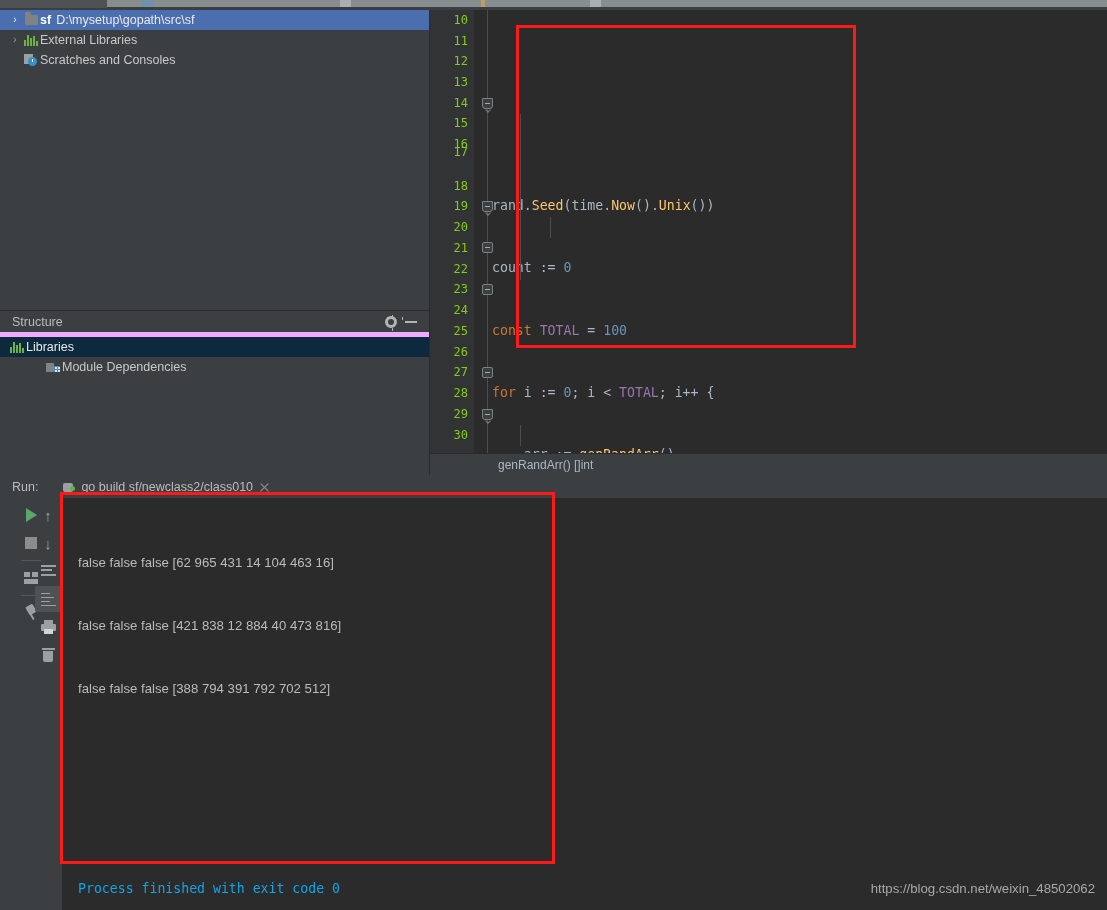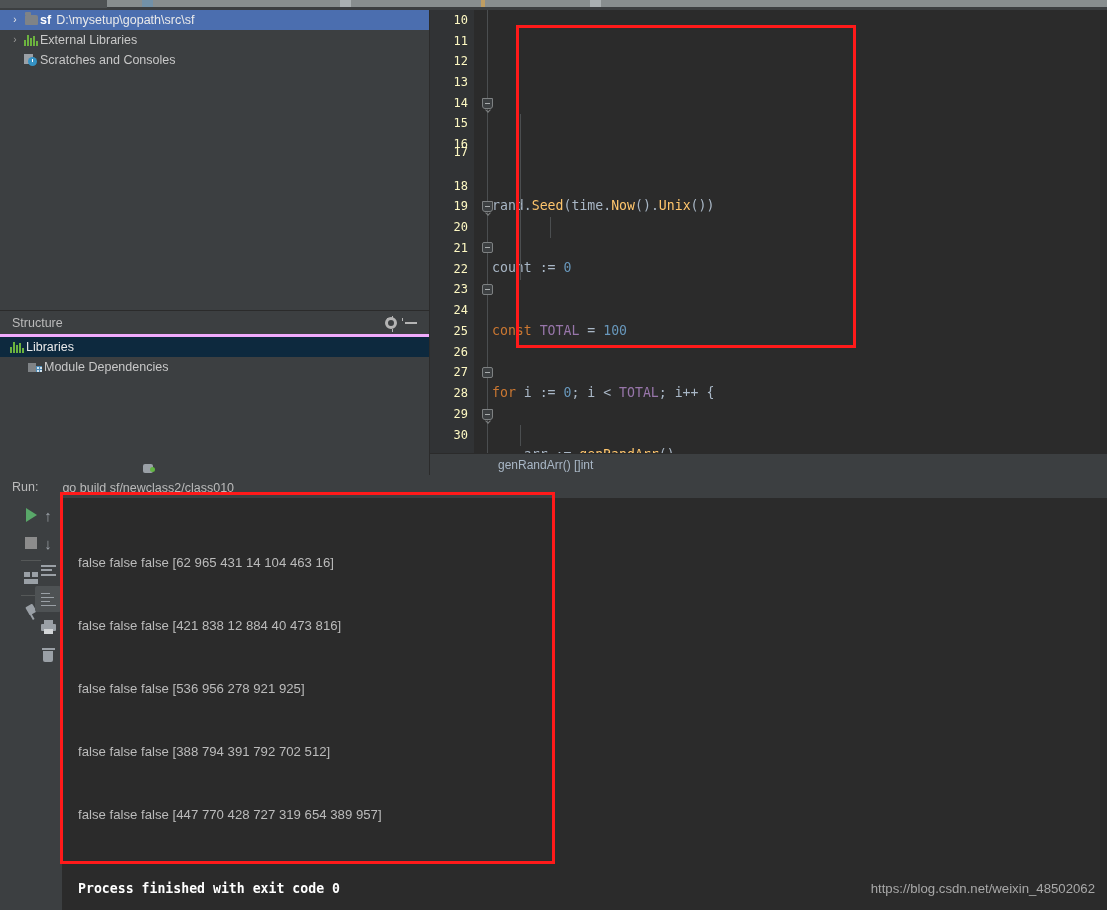--- a/index.html
+++ b/index.html
@@ -79,7 +79,7 @@
   }
   .gutter { position:absolute; left:0; top:0; width:44px; height:450px; background:#313335; }
   .gutter .ln {
-    position:absolute; right:6px; color:#fef9c3; font-size:12px;
+    position:absolute; right:6px; color:#84cc16; font-size:12px;
     font-family:"DejaVu Sans Mono", monospace; line-height:20.7px; height:20.7px;
   }
   .fold-line { position:absolute; left:57px; top:0; width:1px; height:450px; background:#4b4e50; }

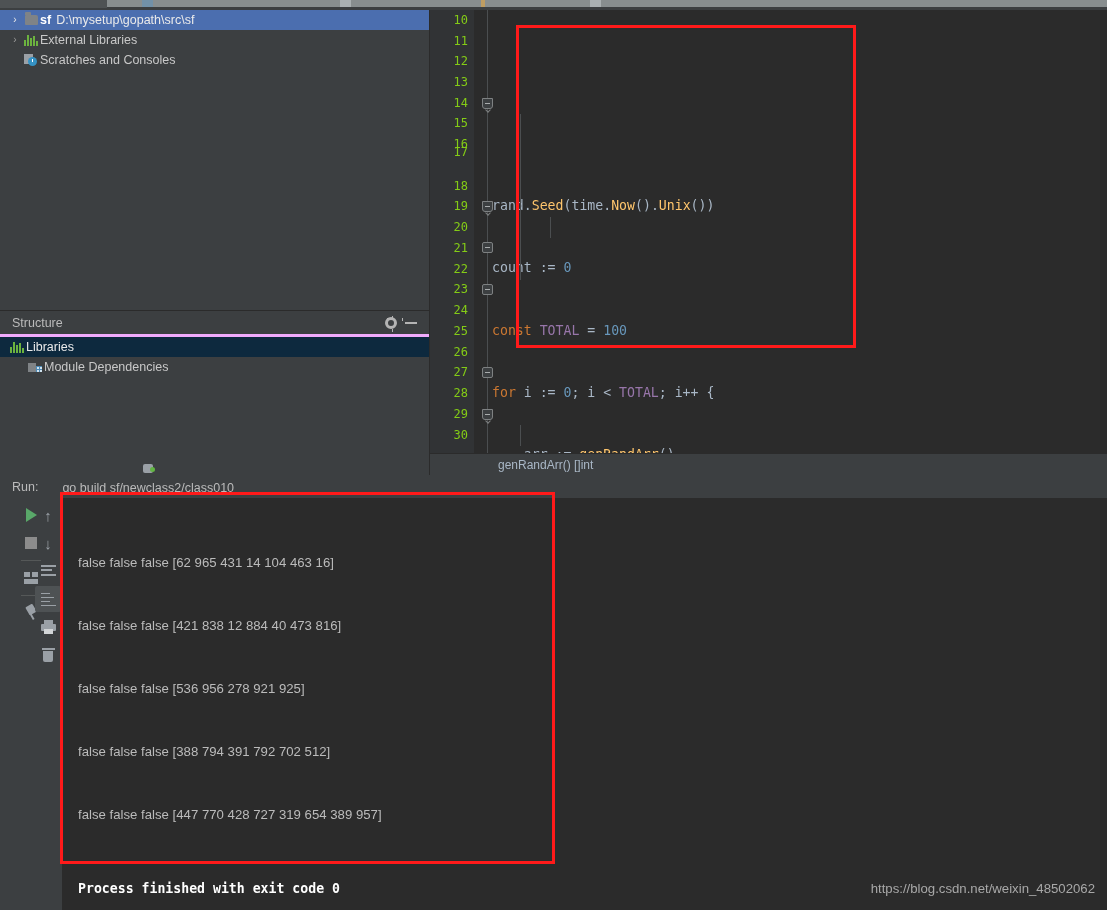--- a/index.html
+++ b/index.html
@@ -64,7 +64,7 @@
   }
   .structure-header {
     height:26px; display:flex; align-items:center; padding:0 8px 0 12px;
-    color:#bbbbbb; font-size:12.5px; border-bottom:3px solid #f0abfc;
+    color:#bbbbbb; font-size:12.5px; border-bottom:5px solid #f0abfc;
   }
   .structure-header .sp { flex:1; }
   .hdr-btn { width:20px; height:20px; display:flex; align-items:center; justify-content:center; cursor:pointer; }

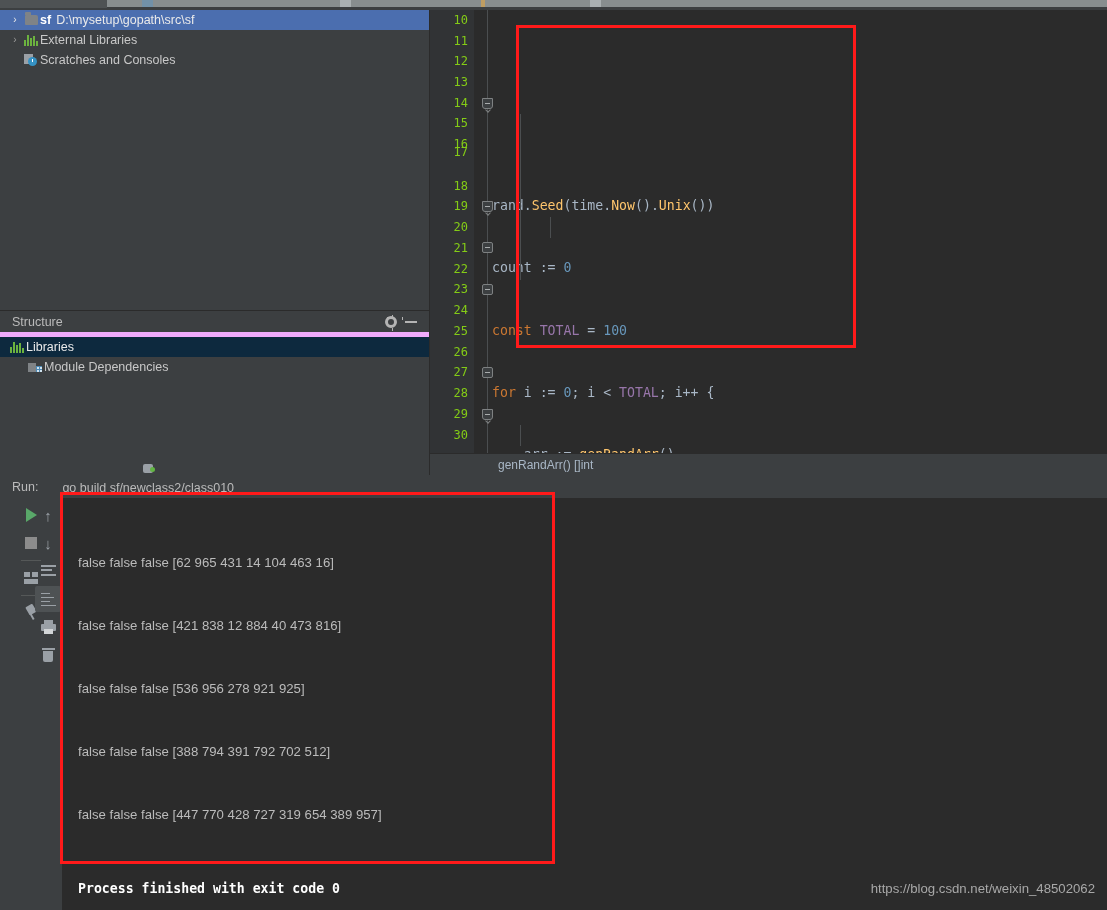--- a/index.html
+++ b/index.html
@@ -256,7 +256,7 @@
       <span class="lbl-dim">Libraries</span>
     </div>
 
-    <div class="tree-row" style="padding-left:26px">
+    <div class="tree-row" style="padding-left:44px">
       <span class="ti">
         <span class="ic-mod">
             <span class="m1"></span>

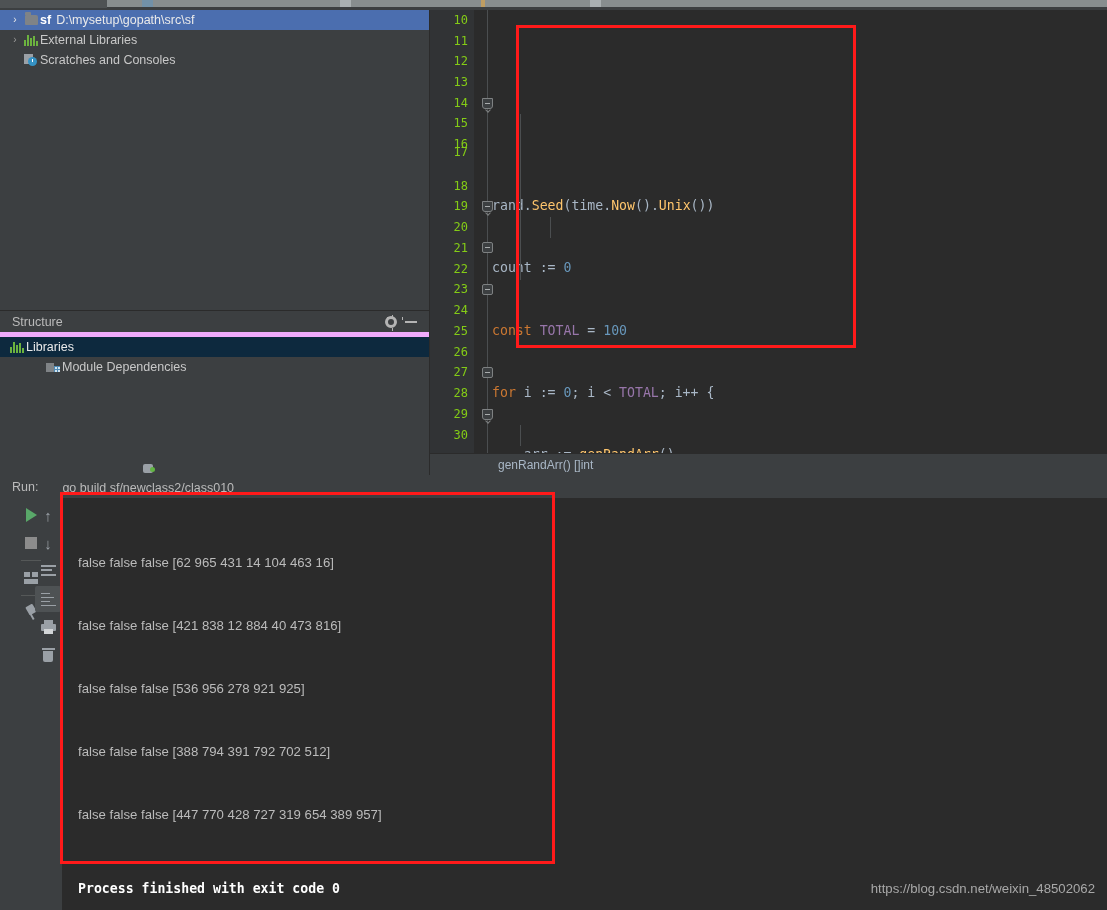--- a/index.html
+++ b/index.html
@@ -113,7 +113,7 @@
   .run-window { position:absolute; left:0; top:476px; width:1107px; height:434px; background:#3c3f41; }
   .run-header { position:absolute; left:0; top:0; width:1107px; height:22px; display:flex; align-items:center; }
   .run-label { margin-left:12px; color:#bbbbbb; font-size:12.5px; }
-  .run-tab { margin-left:24px; display:flex; align-items:center; gap:6px; color:#bbbbbb; font-size:12.5px;flex-direction:column; }
+  .run-tab { margin-left:24px; display:flex; align-items:center; gap:6px; color:#bbbbbb; font-size:12.5px; }
   .ic-run-cfg { position:relative; width:13px; height:13px; }
   .ic-run-cfg .body { position:absolute; left:1px; top:2px; width:10px; height:9px; background:#9aa0a6; border-radius:2px; }
   .ic-run-cfg .dot { position:absolute; left:8px; top:5px; width:5px; height:5px; border-radius:50%; background:#62b543; }

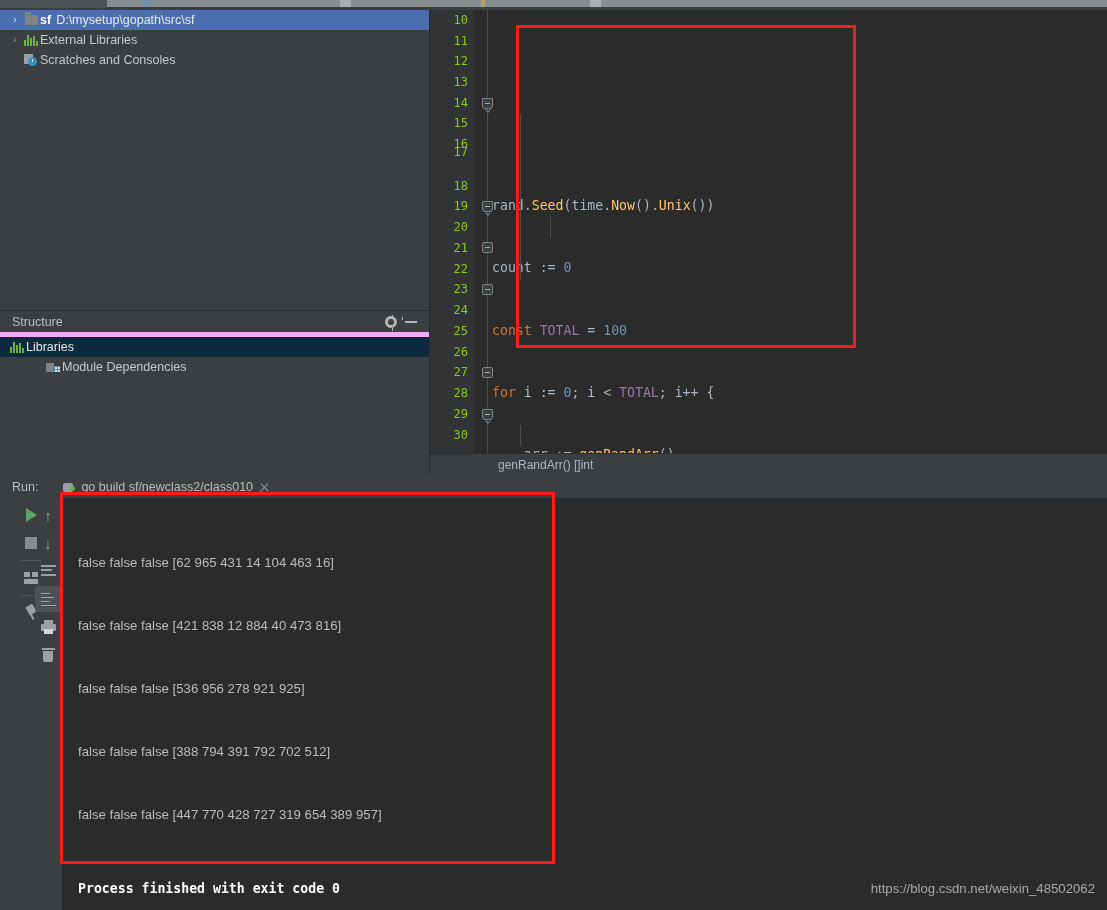--- a/index.html
+++ b/index.html
@@ -411,7 +411,6 @@
     <div class="console">
       <div class="cline">false false false [62 965 431 14 104 463 16]</div>
       <div class="cline">false false false [421 838 12 884 40 473 816]</div>
-      <div class="cline">false false false [536 956 278 921 925]</div>
       <div class="cline">false false false [388 794 391 792 702 512]</div>
       <div class="cline">false false false [447 770 428 727 319 654 389 957]</div>
       

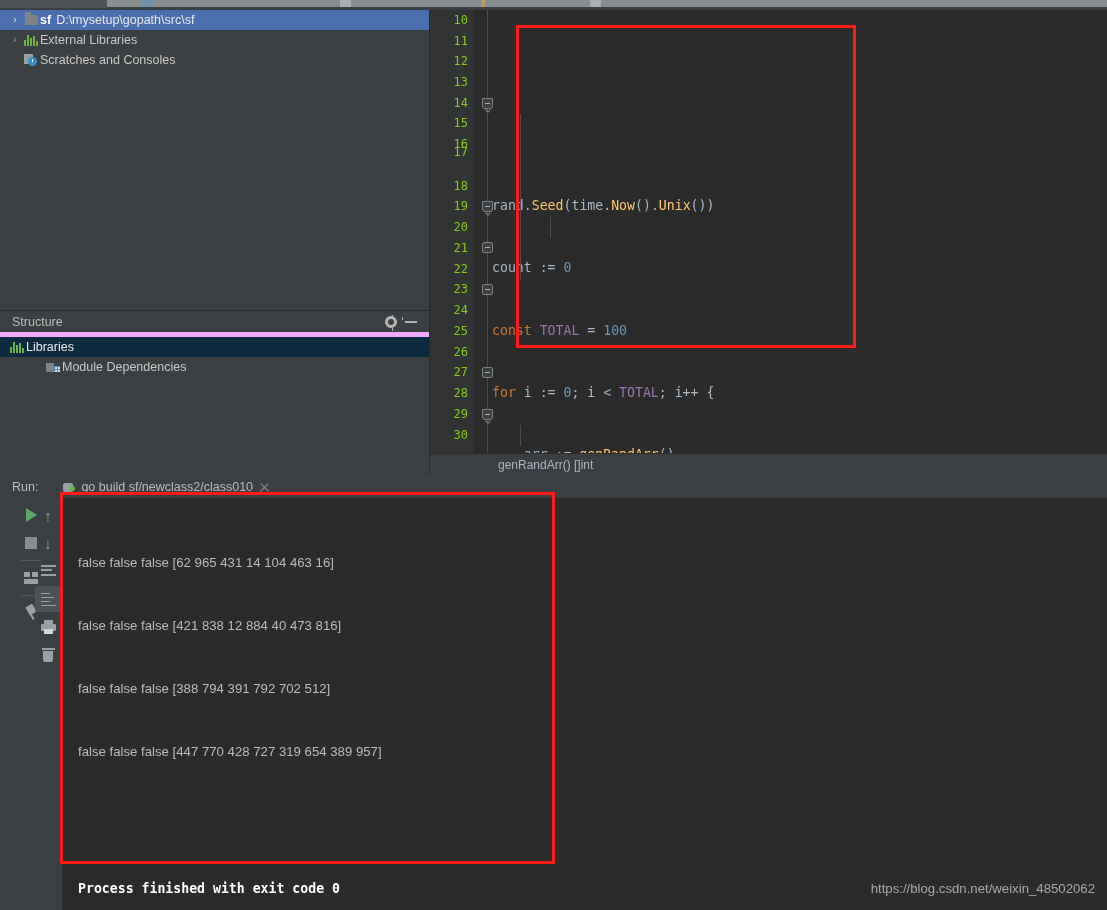--- a/index.html
+++ b/index.html
@@ -412,7 +412,6 @@
       <div class="cline">false false false [62 965 431 14 104 463 16]</div>
       <div class="cline">false false false [421 838 12 884 40 473 816]</div>
       <div class="cline">false false false [388 794 391 792 702 512]</div>
-      <div class="cline">false false false [447 770 428 727 319 654 389 957]</div>
       
       
       

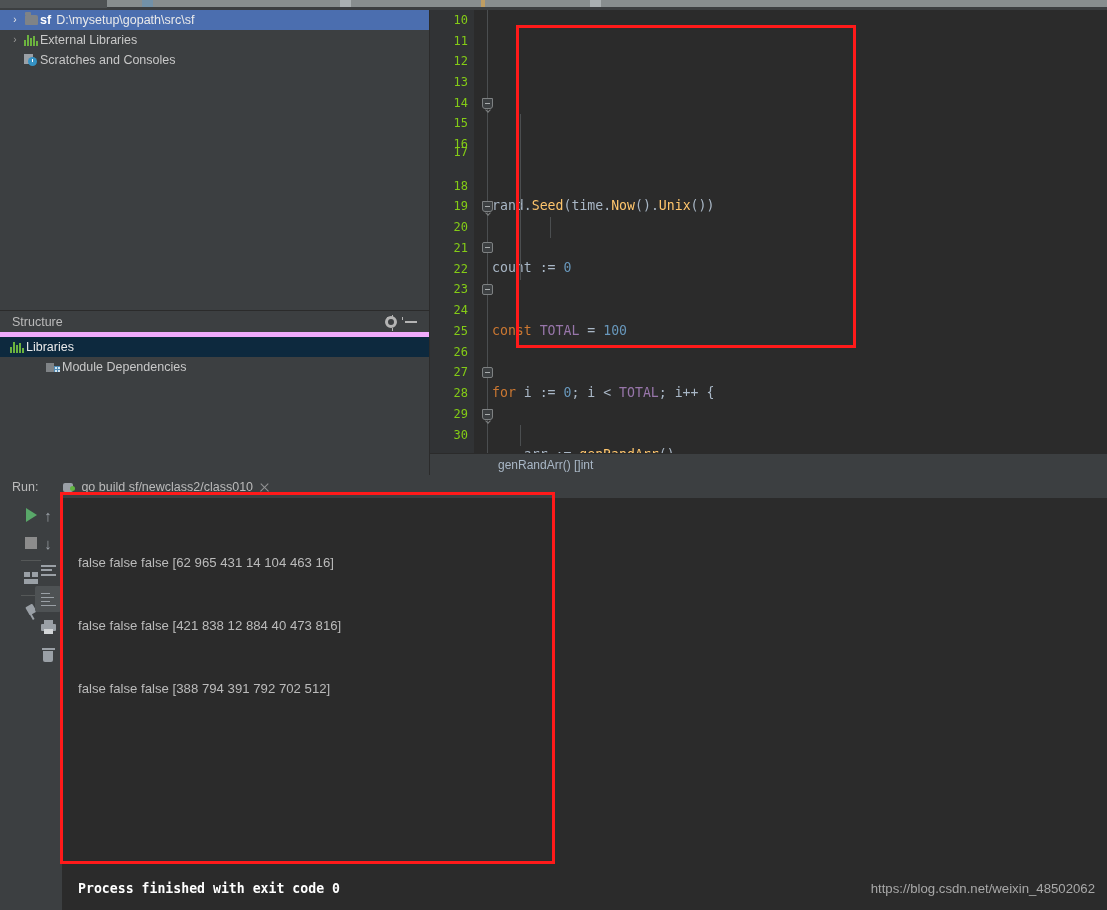--- a/index.html
+++ b/index.html
@@ -152,8 +152,8 @@
     color:#bbbbbb; padding-top:12px; overflow:hidden; white-space:pre;
   }
   .console .cline { padding-left:16px; height:21px; }
-  .proc-line { position:absolute; left:78px; top:881px; color:#ffffff; font-size:13.2px;
-               font-family:"DejaVu Sans Mono", monospace;font-weight:bold; }
+  .proc-line { position:absolute; left:78px; top:881px; color:#0ea5e9; font-size:13.2px;
+               font-family:"DejaVu Sans Mono", monospace; }
   .wm-line  { position:absolute; right:12px; top:881px; color:#a8a8a8; font-size:13.2px;
               font-family:"Liberation Sans", sans-serif; }
 

